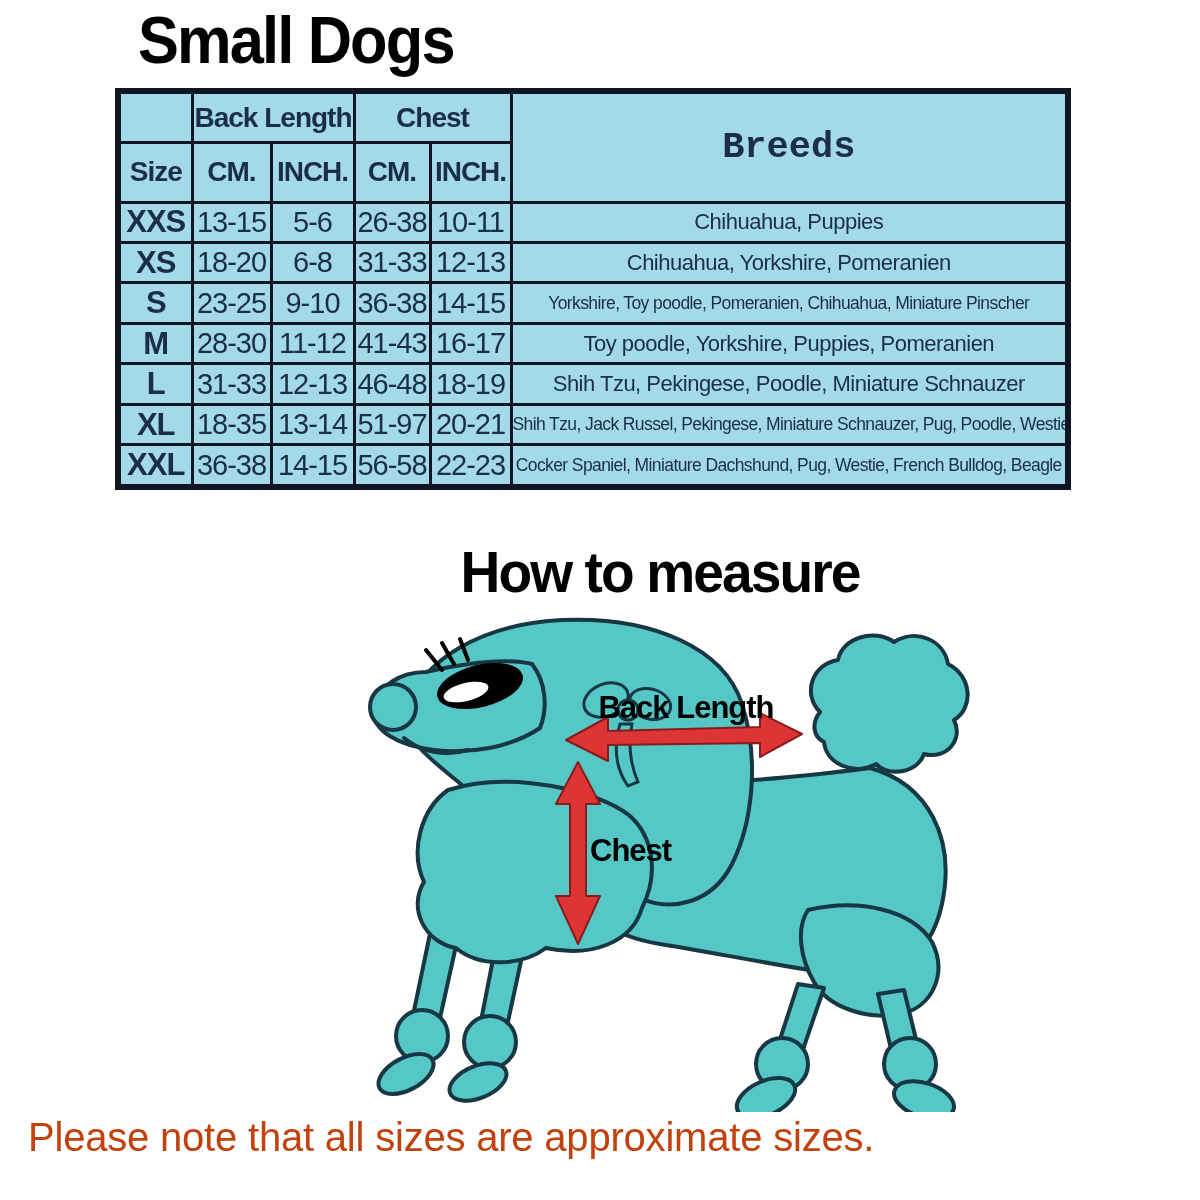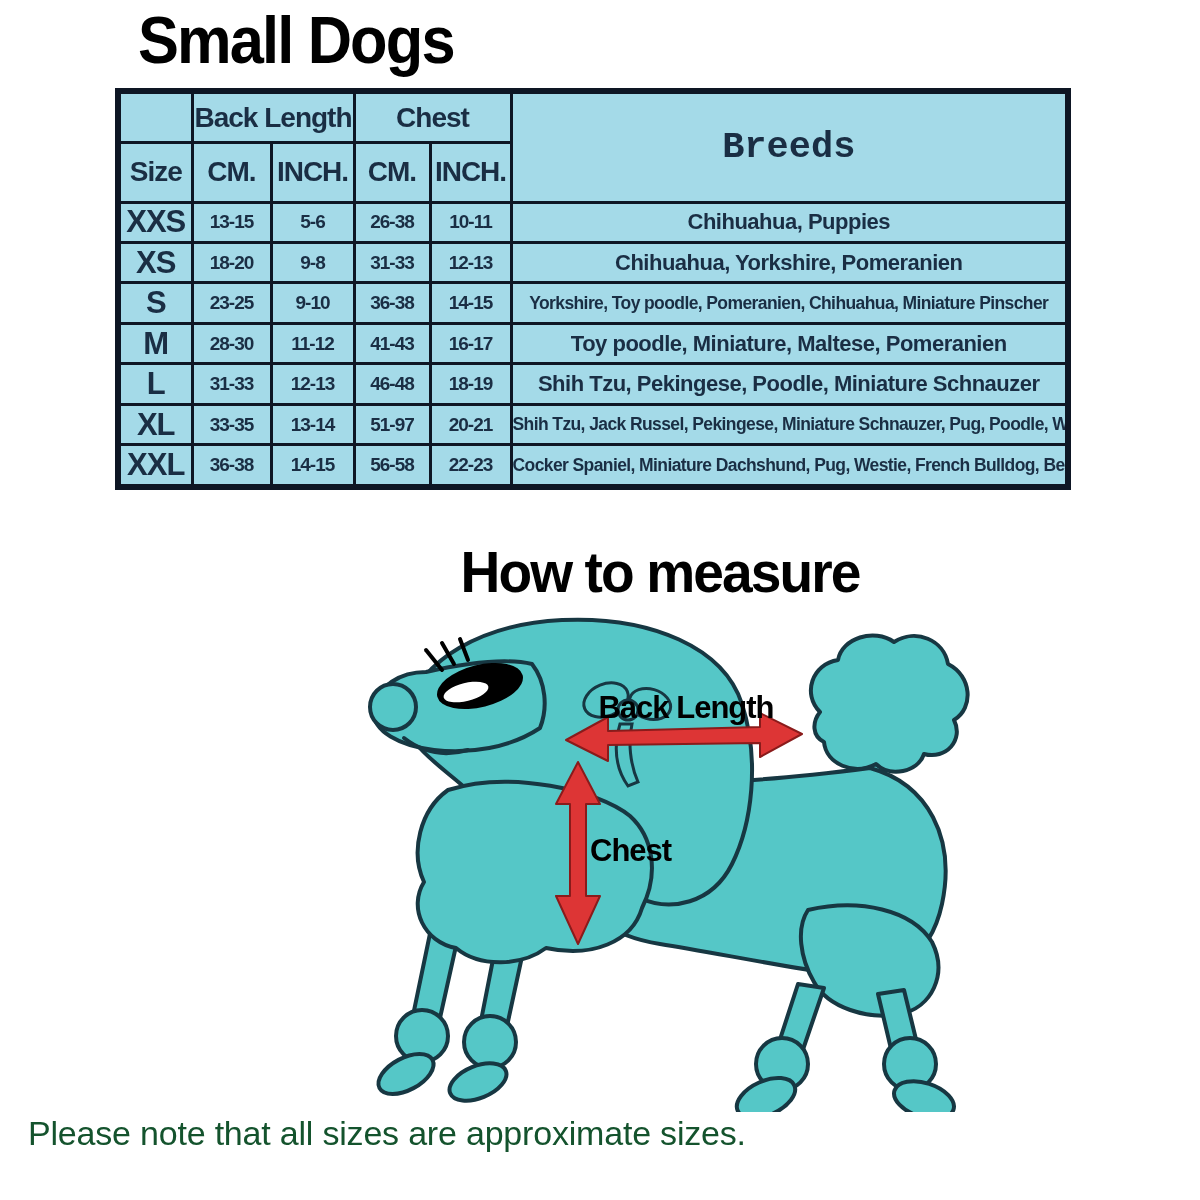--- a/index.html
+++ b/index.html
@@ -39,7 +39,7 @@
   .th-breeds{font-size:37px;font-weight:700;letter-spacing:0;font-family:Liberation Mono, monospace;}
   .th-red{color:#e84352;font-size:28px;font-weight:700;letter-spacing:-1px;}
   .size-cell{font-size:31px;font-weight:600;letter-spacing:-1px;}
-  .num-cell{font-size:19px;font-weight:700;letter-spacing:-1px;}
+  .num-cell{font-size:29px;font-weight:400;letter-spacing:-1px;}
   .breeds-cell{
     text-align:left;padding-left:6px;font-size:22px;font-weight:700;
     letter-spacing:-0.5px;

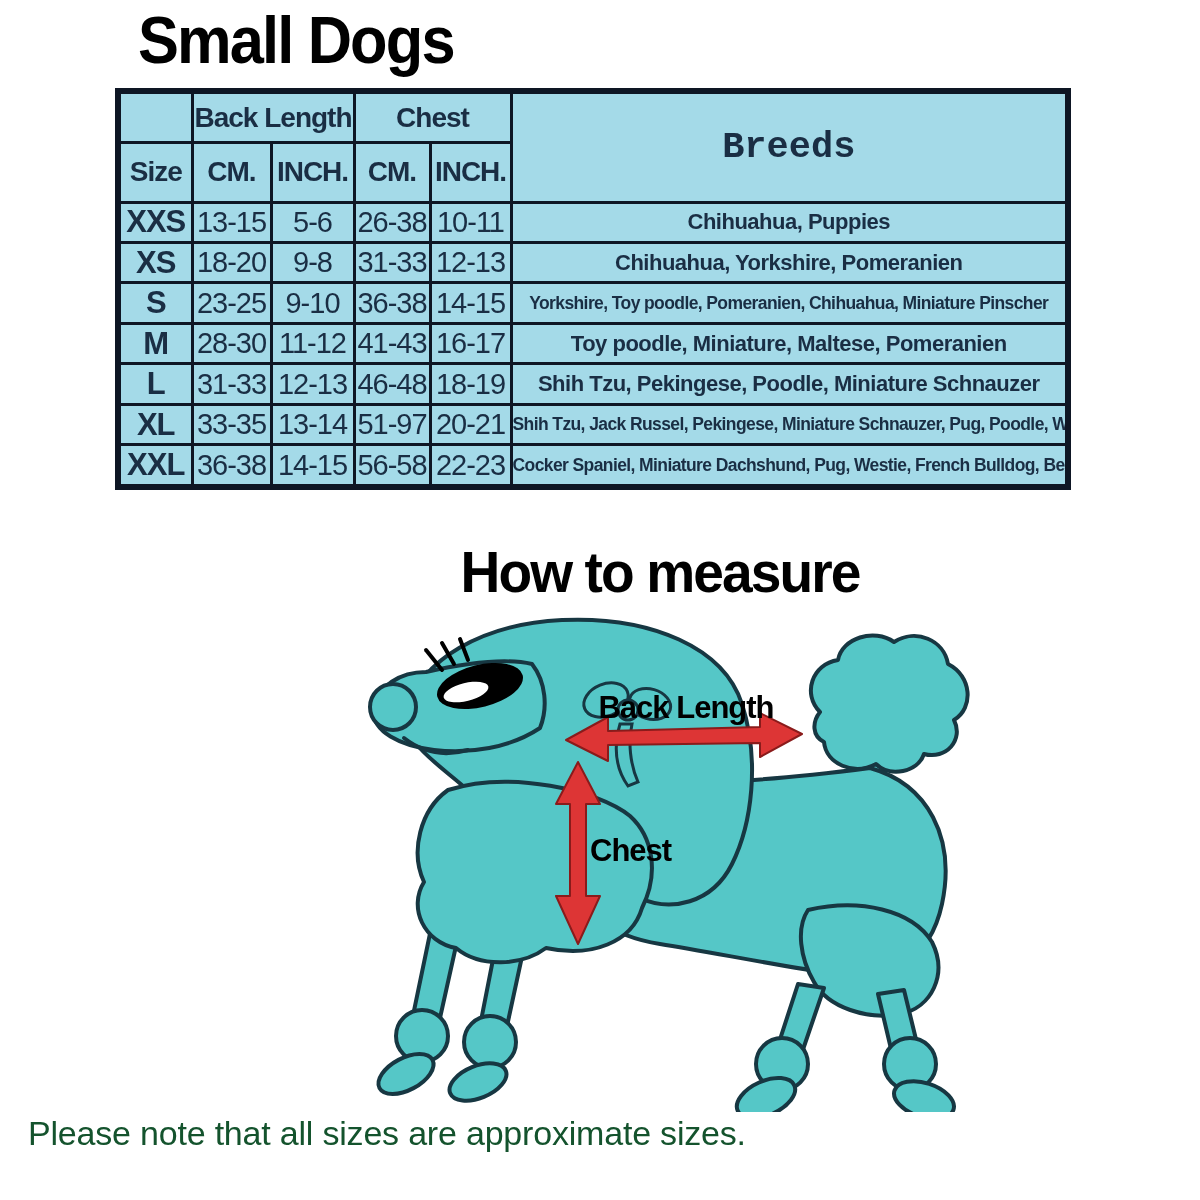--- a/index.html
+++ b/index.html
@@ -41,7 +41,7 @@
   .size-cell{font-size:31px;font-weight:600;letter-spacing:-1px;}
   .num-cell{font-size:29px;font-weight:400;letter-spacing:-1px;}
   .breeds-cell{
-    text-align:left;padding-left:6px;font-size:22px;font-weight:700;
+    text-align:left;padding-left:6px;font-size:22px;font-weight:400;
     letter-spacing:-0.5px;
   }
   tr.long .breeds-cell{font-size:17.5px;letter-spacing:-0.6px;}

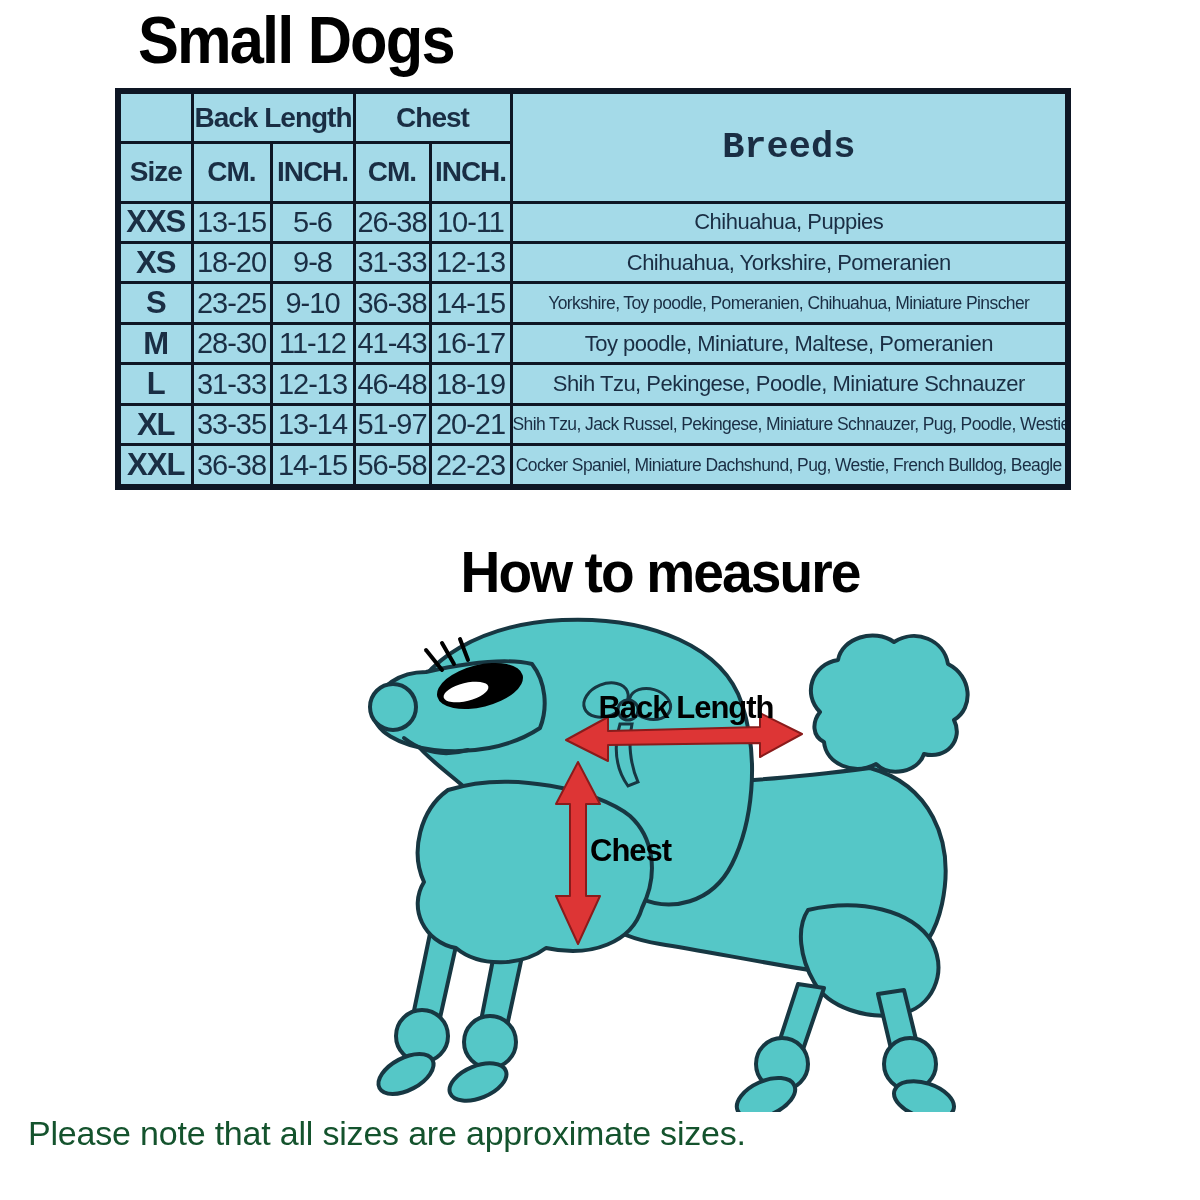--- a/index.html
+++ b/index.html
@@ -100,7 +100,7 @@
   <tr class="data-row">
     <td class="size-cell">XS</td>
     <td class="num-cell">18-20</td>
-    <td class="num-cell">9-8</td>
+    <td class="num-cell">6-8</td>
     <td class="num-cell">31-33</td>
     <td class="num-cell">12-13</td>
     <td class="breeds-cell">Chihuahua, Yorkshire, Pomeranien</td>

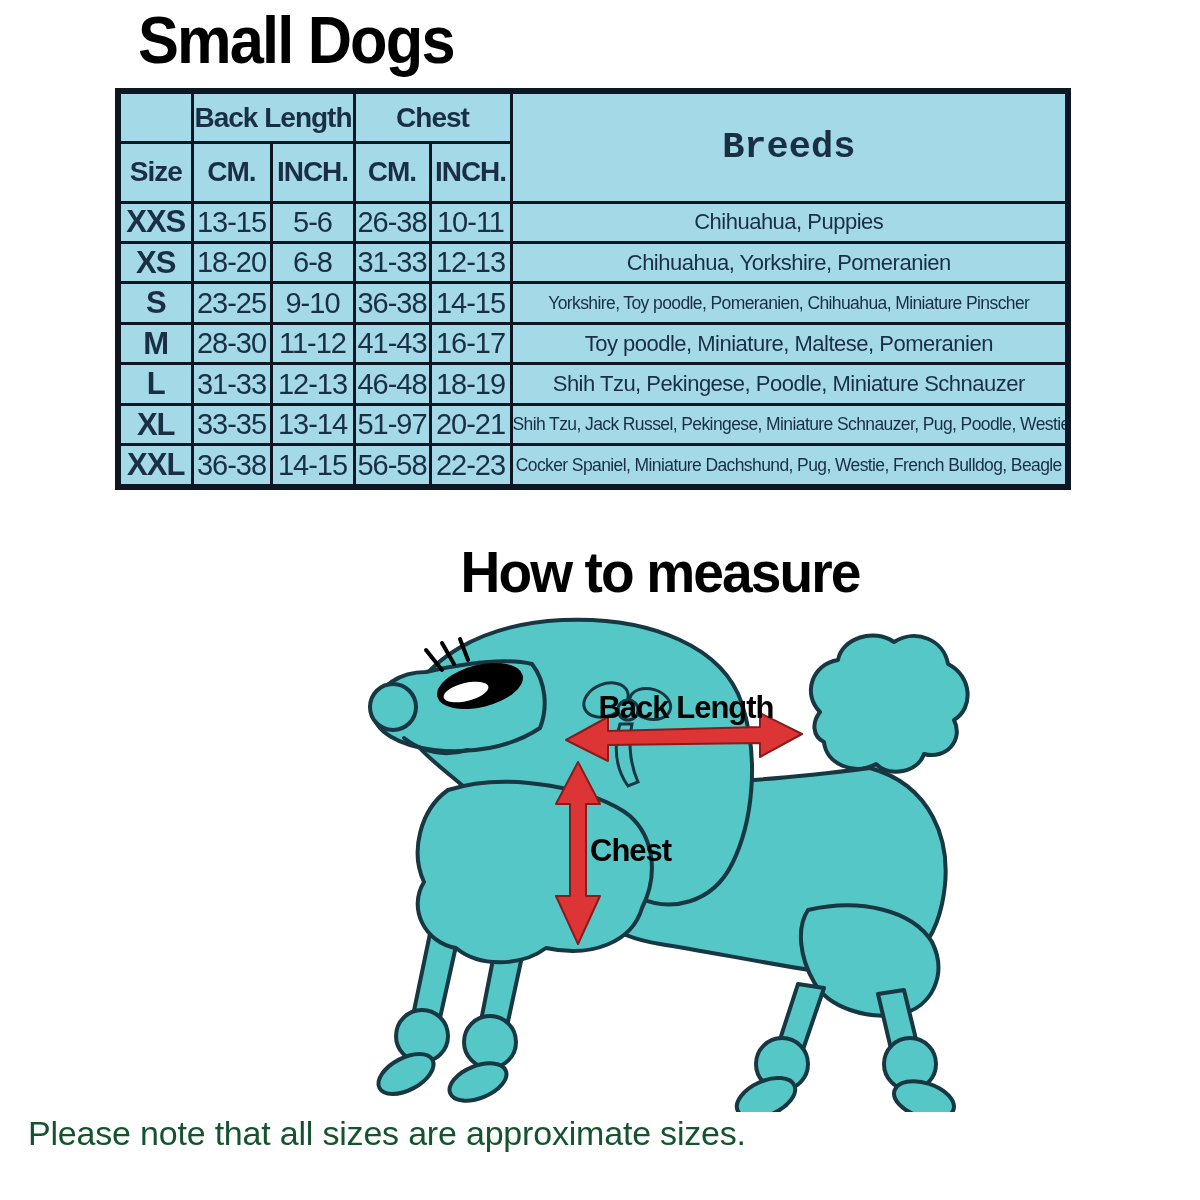--- a/index.html
+++ b/index.html
@@ -119,7 +119,7 @@
     <td class="num-cell">11-12</td>
     <td class="num-cell">41-43</td>
     <td class="num-cell">16-17</td>
-    <td class="breeds-cell">Toy poodle, Miniature, Maltese, Pomeranien</td>
+    <td class="breeds-cell">Toy poodle, Yorkshire, Puppies, Pomeranien</td>
   </tr>
   <tr class="data-row">
     <td class="size-cell">L</td>

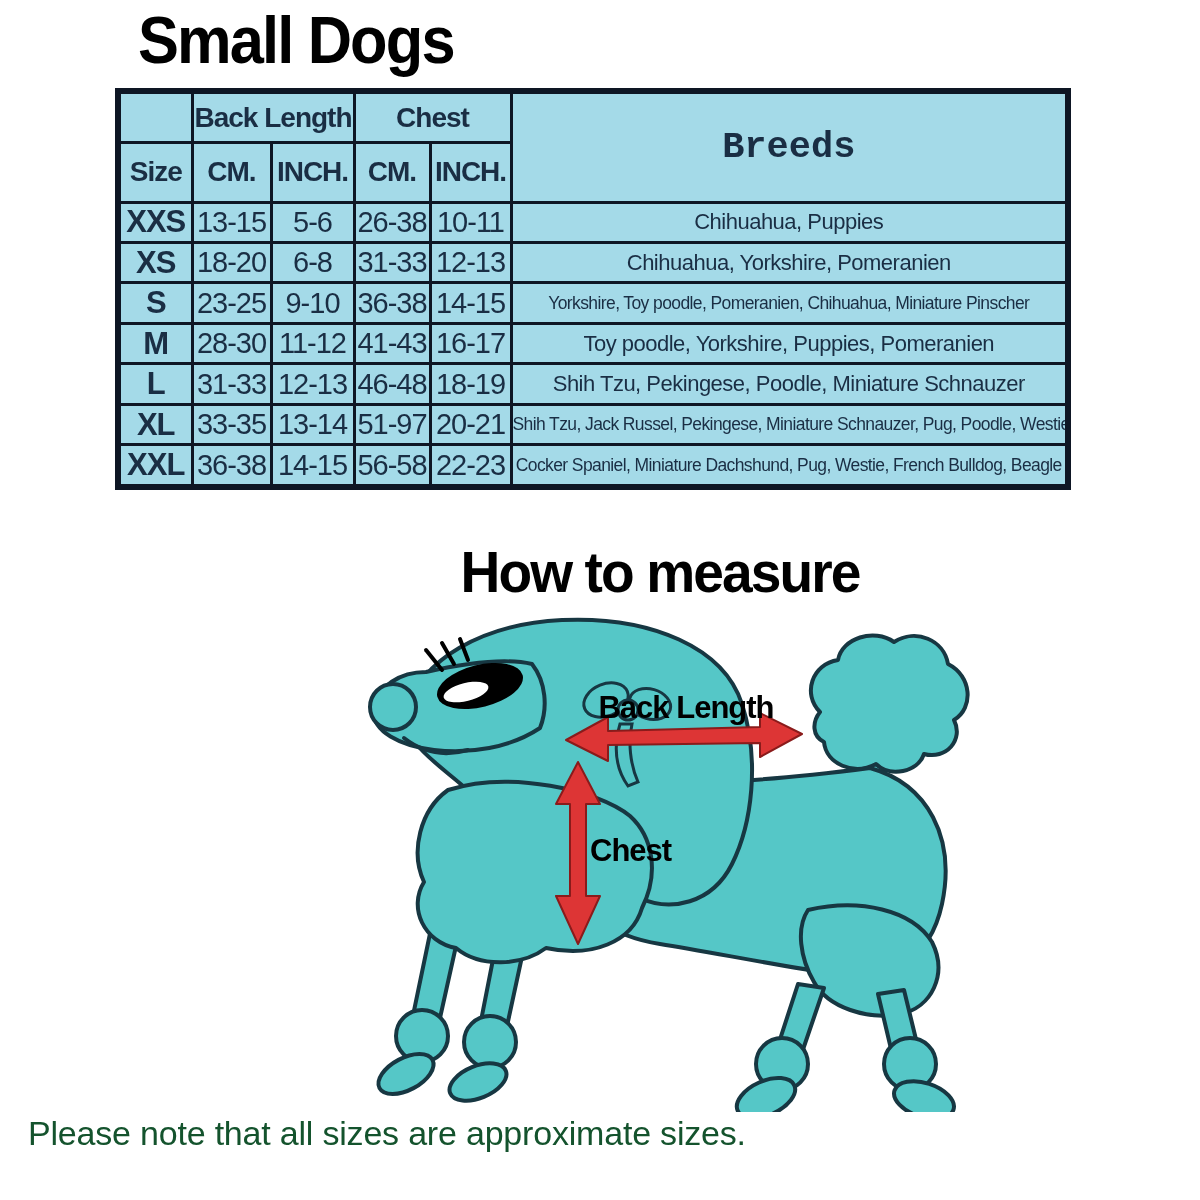--- a/index.html
+++ b/index.html
@@ -131,7 +131,7 @@
   </tr>
   <tr class="data-row long">
     <td class="size-cell">XL</td>
-    <td class="num-cell">33-35</td>
+    <td class="num-cell">18-35</td>
     <td class="num-cell">13-14</td>
     <td class="num-cell">51-97</td>
     <td class="num-cell">20-21</td>

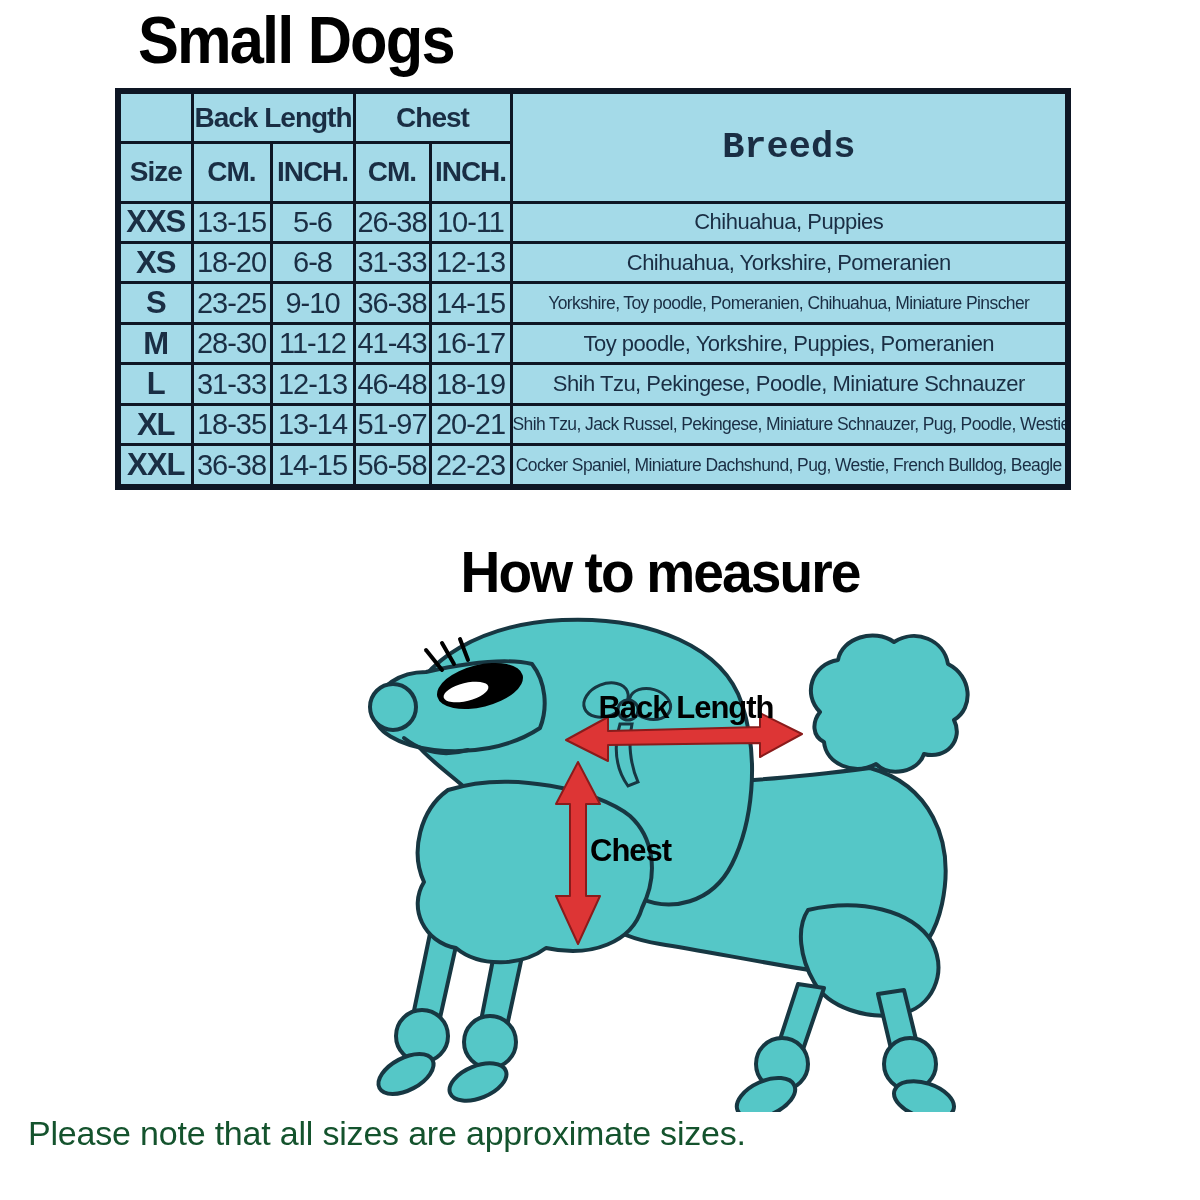--- a/index.html
+++ b/index.html
@@ -55,7 +55,7 @@
   
   .footer-note{
     position:absolute;left:28px;top:1112px;width:1170px;
-    font-size:34px;font-weight:400;color:#14532d;line-height:1.25;
+    font-size:40px;font-weight:400;color:#c2410c;line-height:1.25;
     letter-spacing:-0.2px;
   }
   

